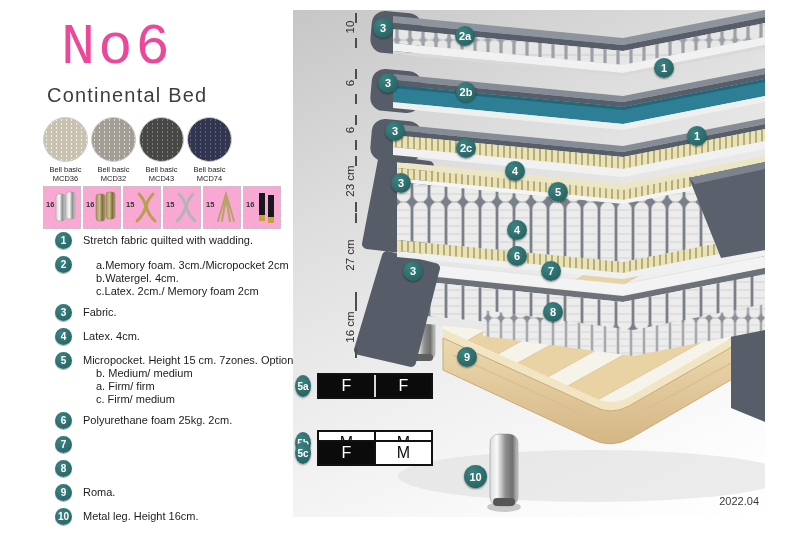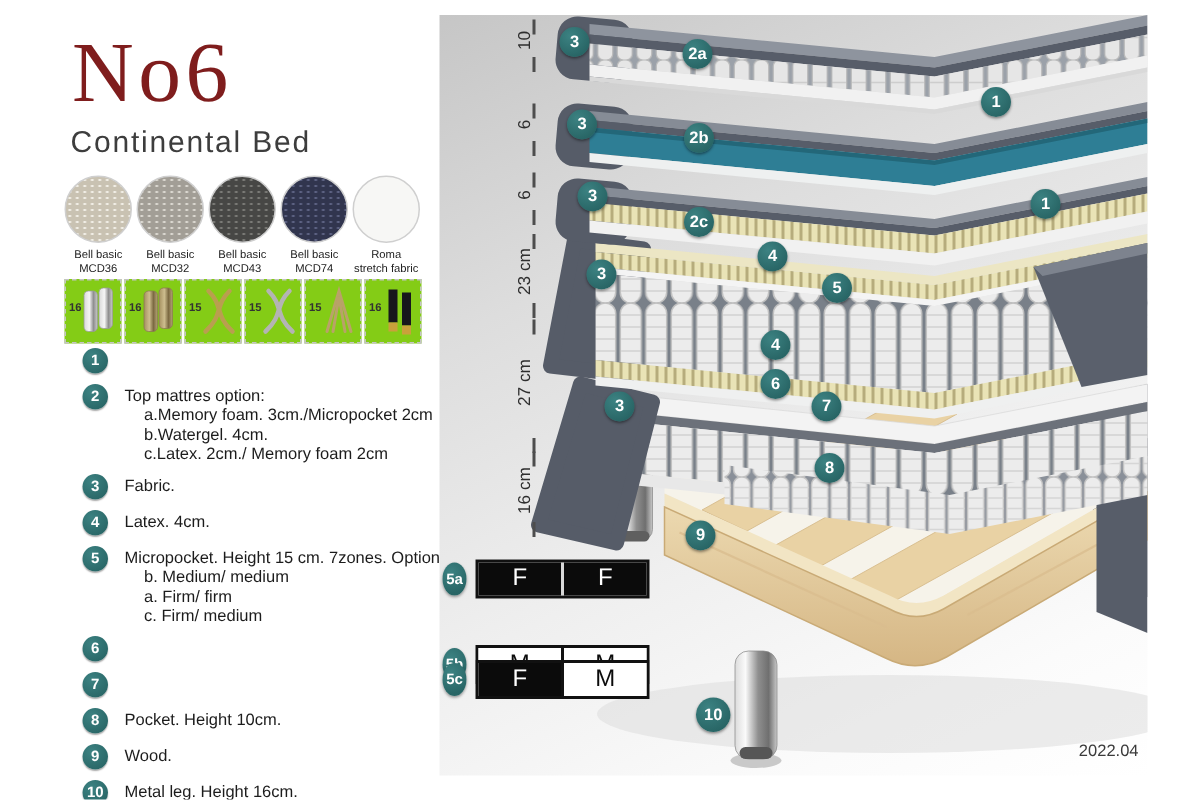--- a/index.html
+++ b/index.html
@@ -7,8 +7,8 @@
        font-family:"Liberation Sans","DejaVu Sans",sans-serif;color:#1c1c1c;}
 
   
-  .title{position:absolute;left:48px;top:16px;font-size:57px;font-weight:200;
-         letter-spacing:3px;color:#7f1d1d;font-family:Liberation Serif, serif;}
+  .title{position:absolute;left:61px;top:16px;font-size:57px;font-weight:200;
+         letter-spacing:3px;color:#ec4899;font-family:Liberation Mono, monospace;}
   .subtitle{position:absolute;left:47px;top:84px;font-size:20px;font-weight:300;
             letter-spacing:1.2px;color:#3d3d3d;}
 

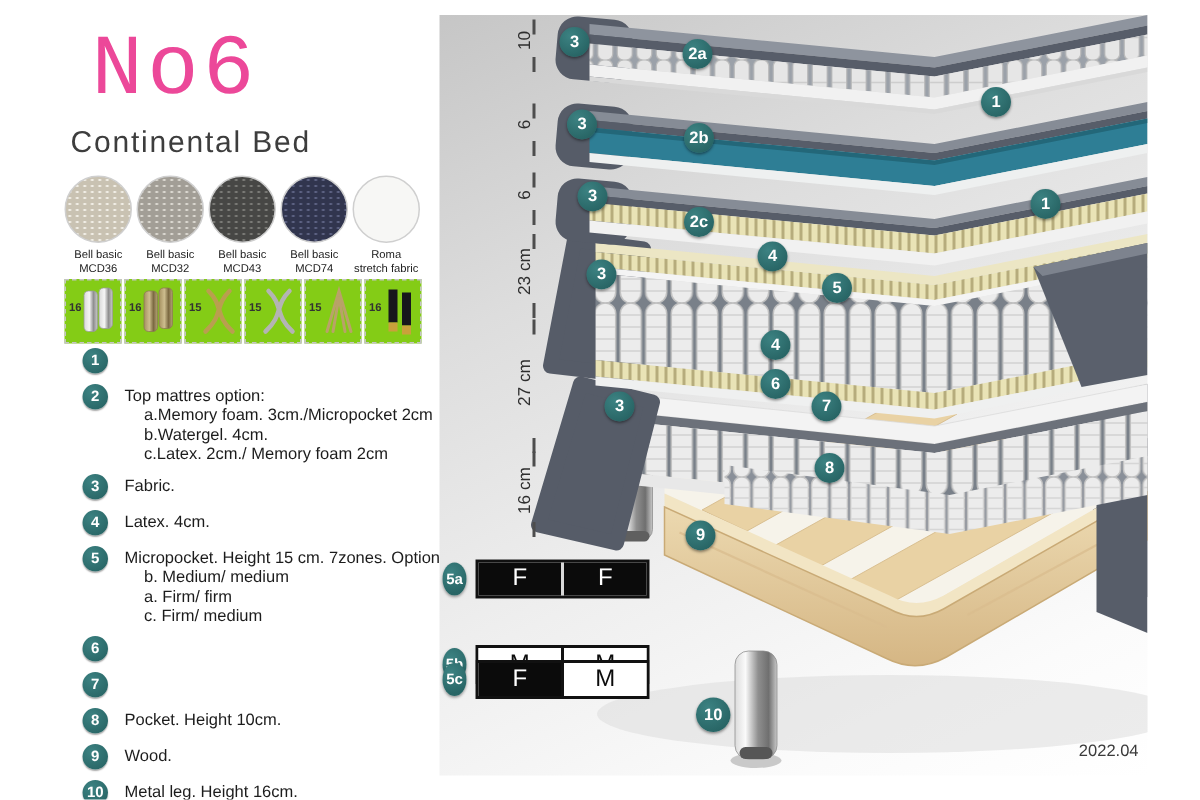--- a/index.html
+++ b/index.html
@@ -90,10 +90,6 @@
   <div class="swatch-item">
     <div class="swatch sw3"></div>
     <div class="swatch-label"><span>Bell basic</span><br><span>MCD74</span></div>
-  </div>
-  <div class="swatch-item">
-    <div class="swatch sw4"></div>
-    <div class="swatch-label"><span>Roma</span><br><span>stretch fabric</span></div>
   </div>
 </div>
 

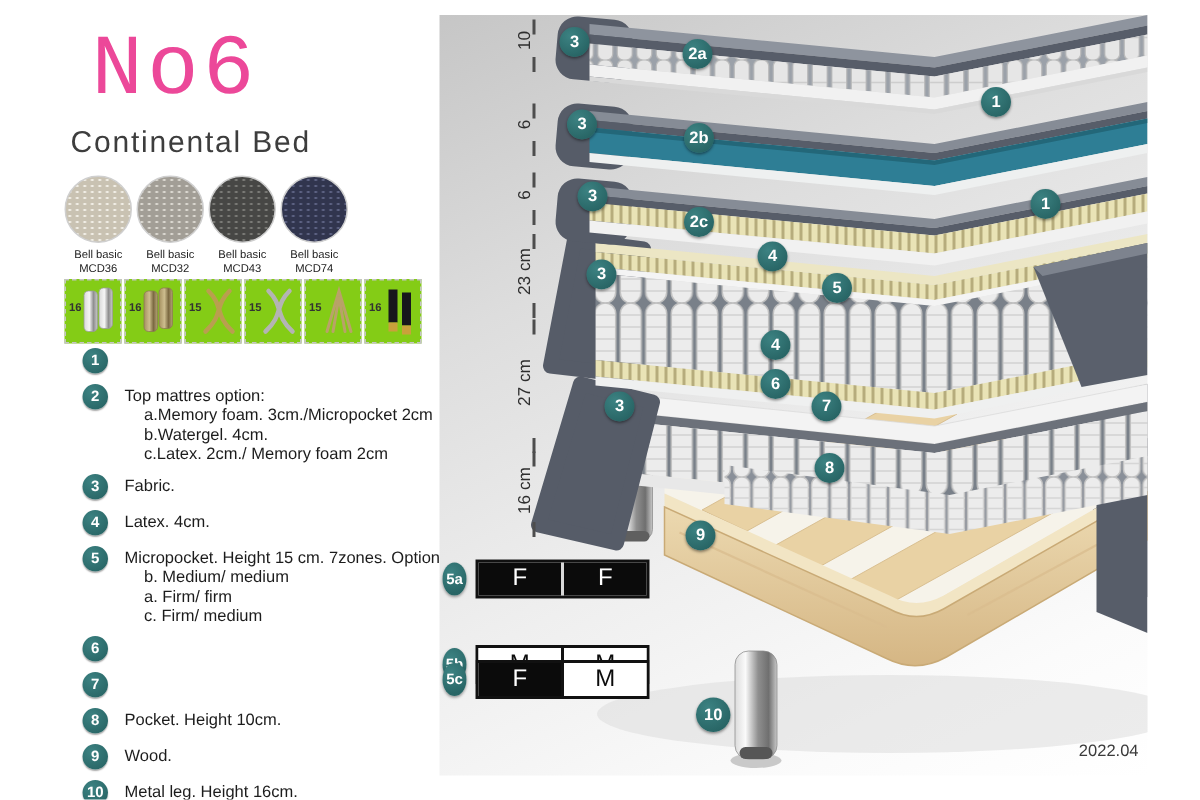--- a/index.html
+++ b/index.html
@@ -23,7 +23,7 @@
   .swatch-label{font-size:7.5px;line-height:9px;text-align:center;margin-top:3px;color:#222;}
 
   .legs-row{position:absolute;left:43px;top:186px;display:flex;gap:2px;}
-  .leg-box{width:36px;height:41px;border:1px dashed #c4c4c4;position:relative;background:#84cc16;}
+  .leg-box{width:36px;height:41px;border:1px dashed #c4c4c4;position:relative;background:#f9a8d4;}
   .leg-size{position:absolute;left:2px;top:13px;font-size:7.5px;font-weight:bold;color:#333;}
   .leg-box svg{position:absolute;right:1px;top:3px;}
 

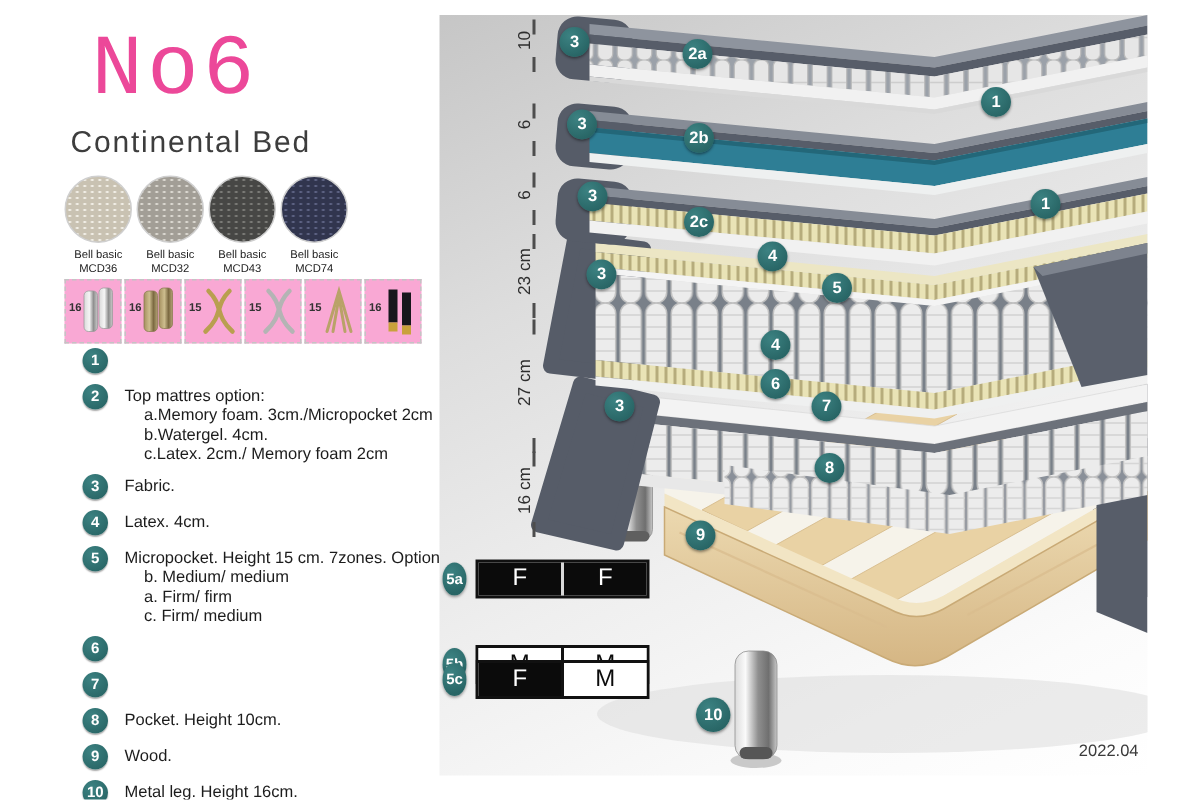--- a/index.html
+++ b/index.html
@@ -165,6 +165,7 @@
 <div class="legend">
   <div class="legend-item">
     <span class="lbadge">1</span>
+    <div class="ltext">Stretch fabric quilted with wadding.</div>
   </div>
   <div class="legend-item">
     <span class="lbadge">2</span>

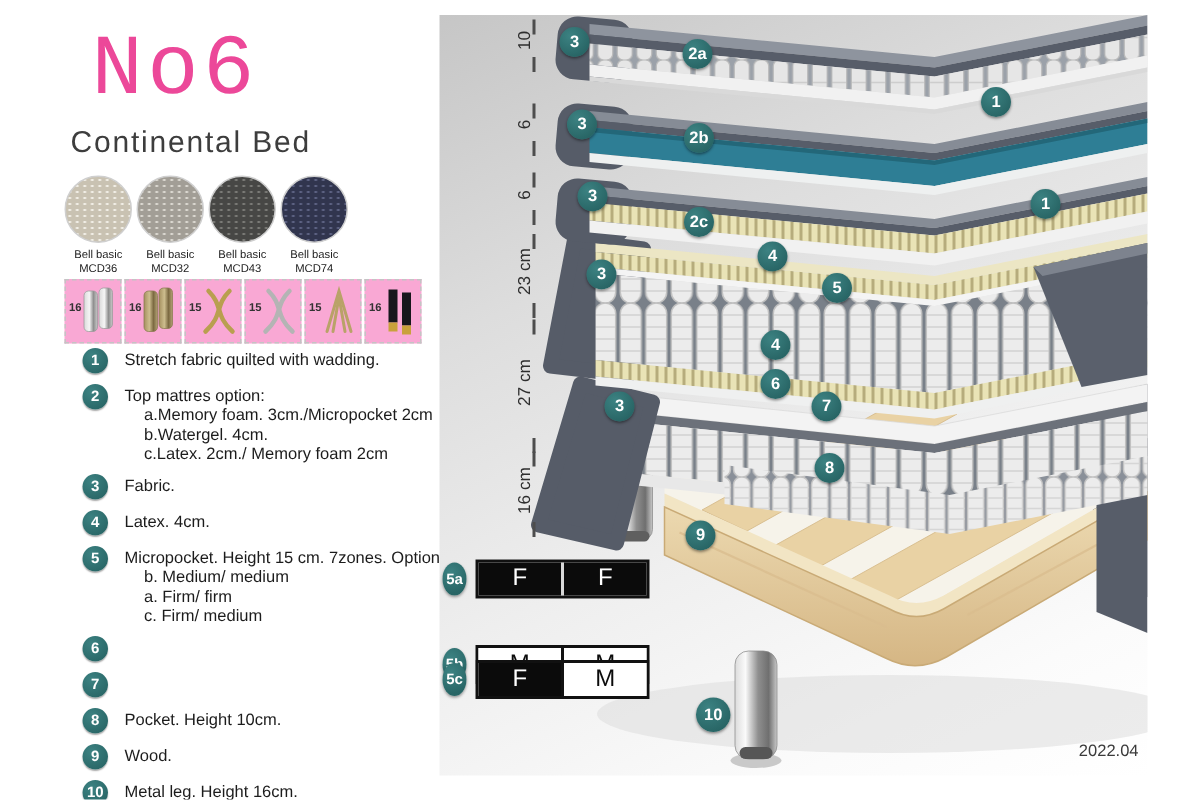--- a/index.html
+++ b/index.html
@@ -170,7 +170,6 @@
   <div class="legend-item">
     <span class="lbadge">2</span>
     <div class="ltext">
-      <div>Top mattres option:</div>
       <div class="lsub">a.Memory foam. 3cm./Micropocket 2cm</div>
       <div class="lsub">b.Watergel. 4cm.</div>
       <div class="lsub">c.Latex. 2cm./ Memory foam 2cm</div>

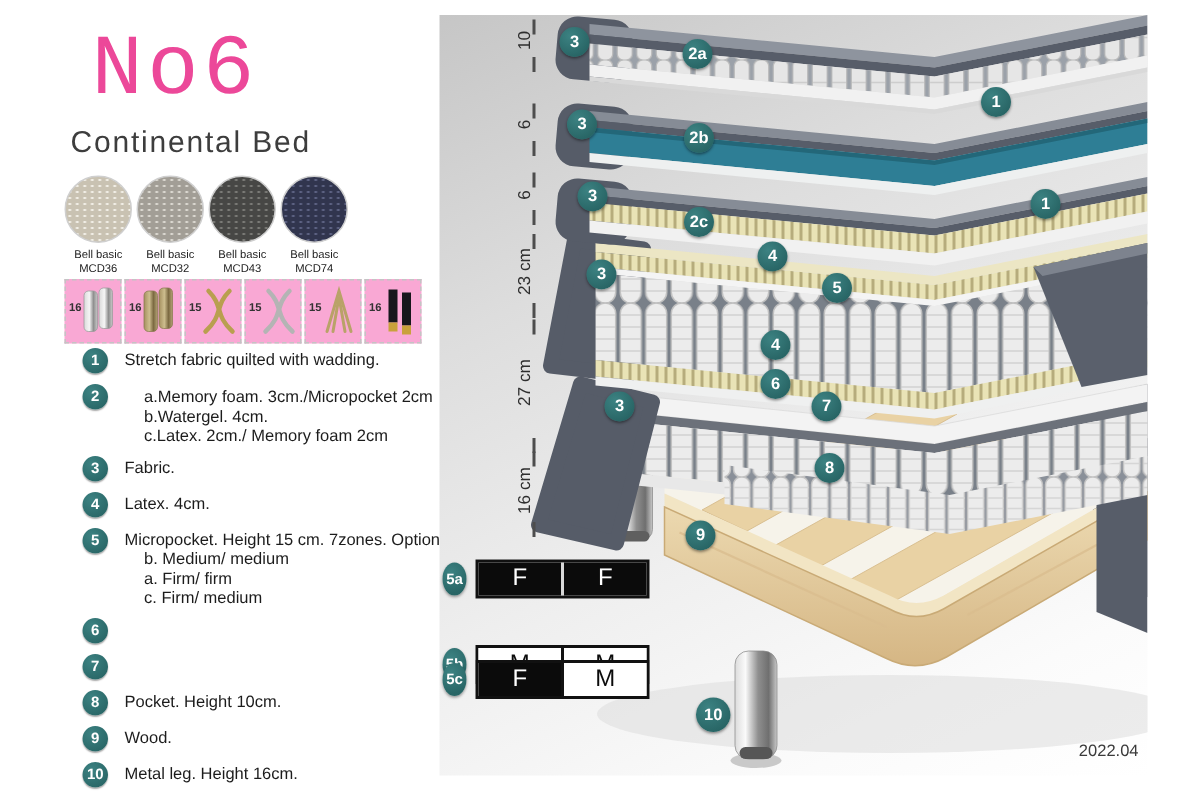--- a/index.html
+++ b/index.html
@@ -194,6 +194,7 @@
   </div>
   <div class="legend-item">
     <span class="lbadge">6</span>
+    <div class="ltext">Polyurethane foam 25kg. 2cm.</div>
   </div>
   <div class="legend-item">
     <span class="lbadge">7</span>

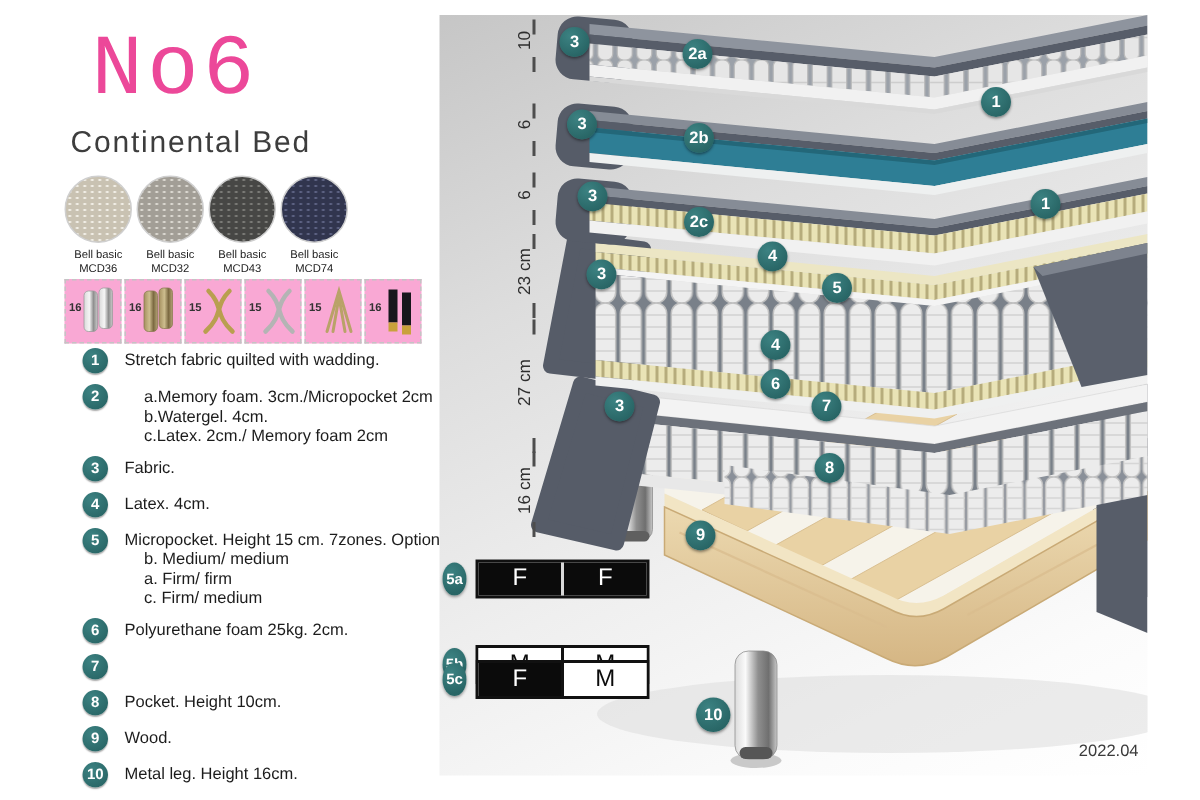--- a/index.html
+++ b/index.html
@@ -201,7 +201,6 @@
   </div>
   <div class="legend-item">
     <span class="lbadge">8</span>
-    <div class="ltext">Pocket. Height 10cm.</div>
   </div>
   <div class="legend-item">
     <span class="lbadge">9</span>

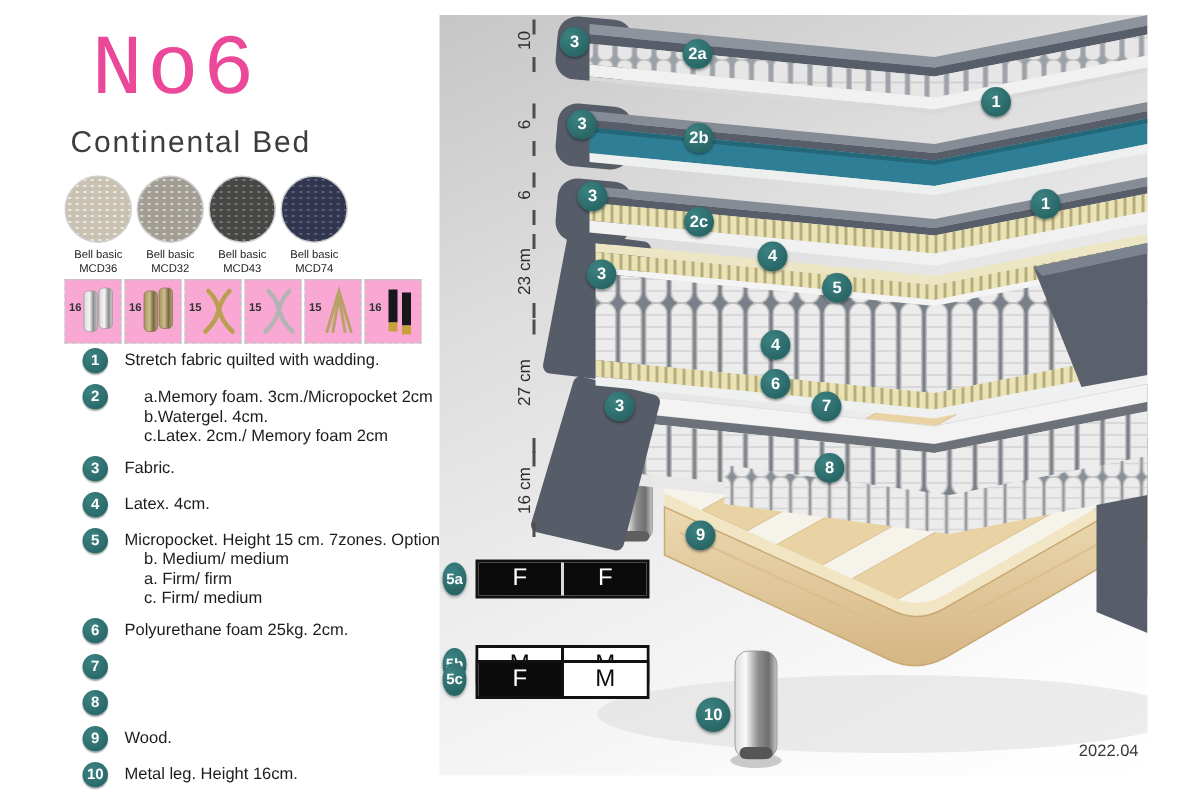--- a/index.html
+++ b/index.html
@@ -204,7 +204,7 @@
   </div>
   <div class="legend-item">
     <span class="lbadge">9</span>
-    <div class="ltext">Wood.</div>
+    <div class="ltext">Roma.</div>
   </div>
   <div class="legend-item">
     <span class="lbadge">10</span>

